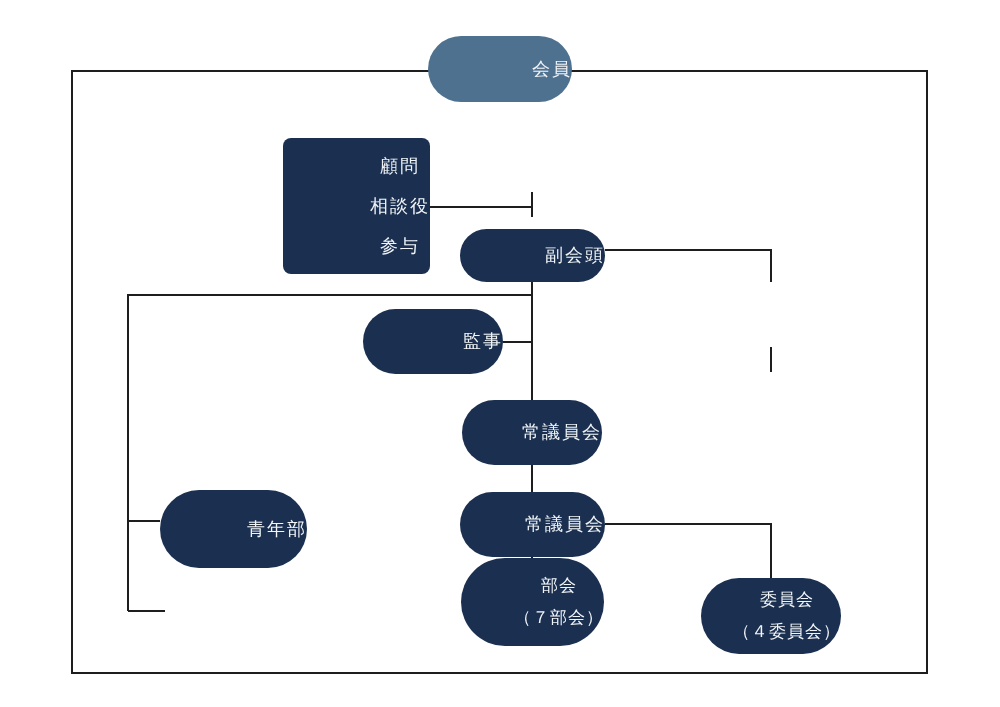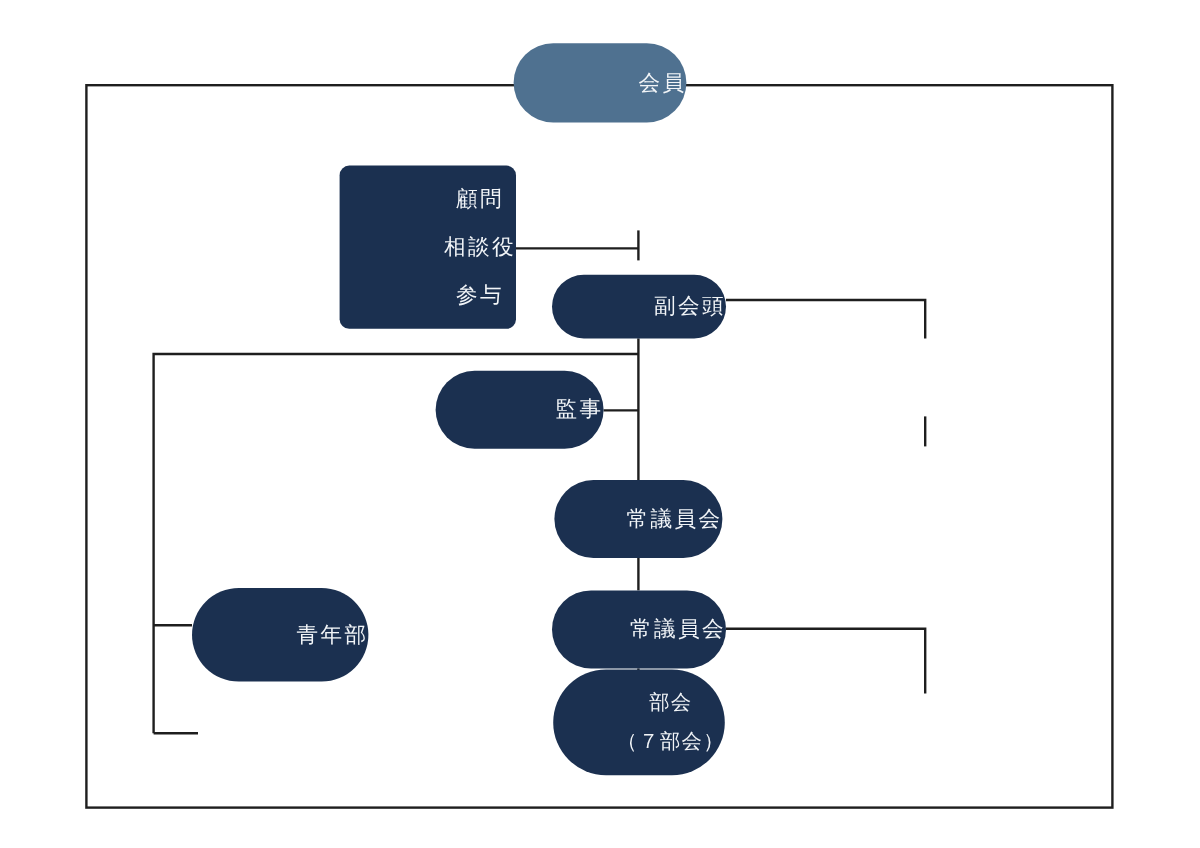--- a/index.html
+++ b/index.html
@@ -124,6 +124,10 @@
 （７部会）</span>
   </div>
 
+  <div class="node pill lh-two" style="left:701px; top:578px; width:140px; height:76px">
+    <span class="lbl" style="font-size:17px; letter-spacing:1px">委員会
+（４委員会）</span>
+  </div>
 
 </div>
 

